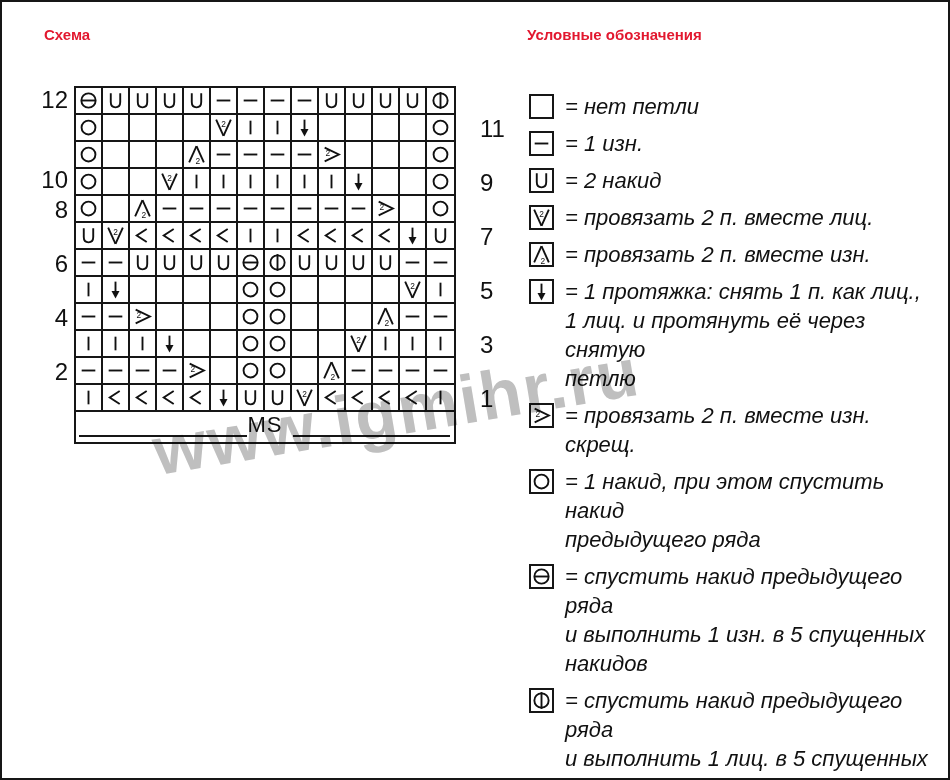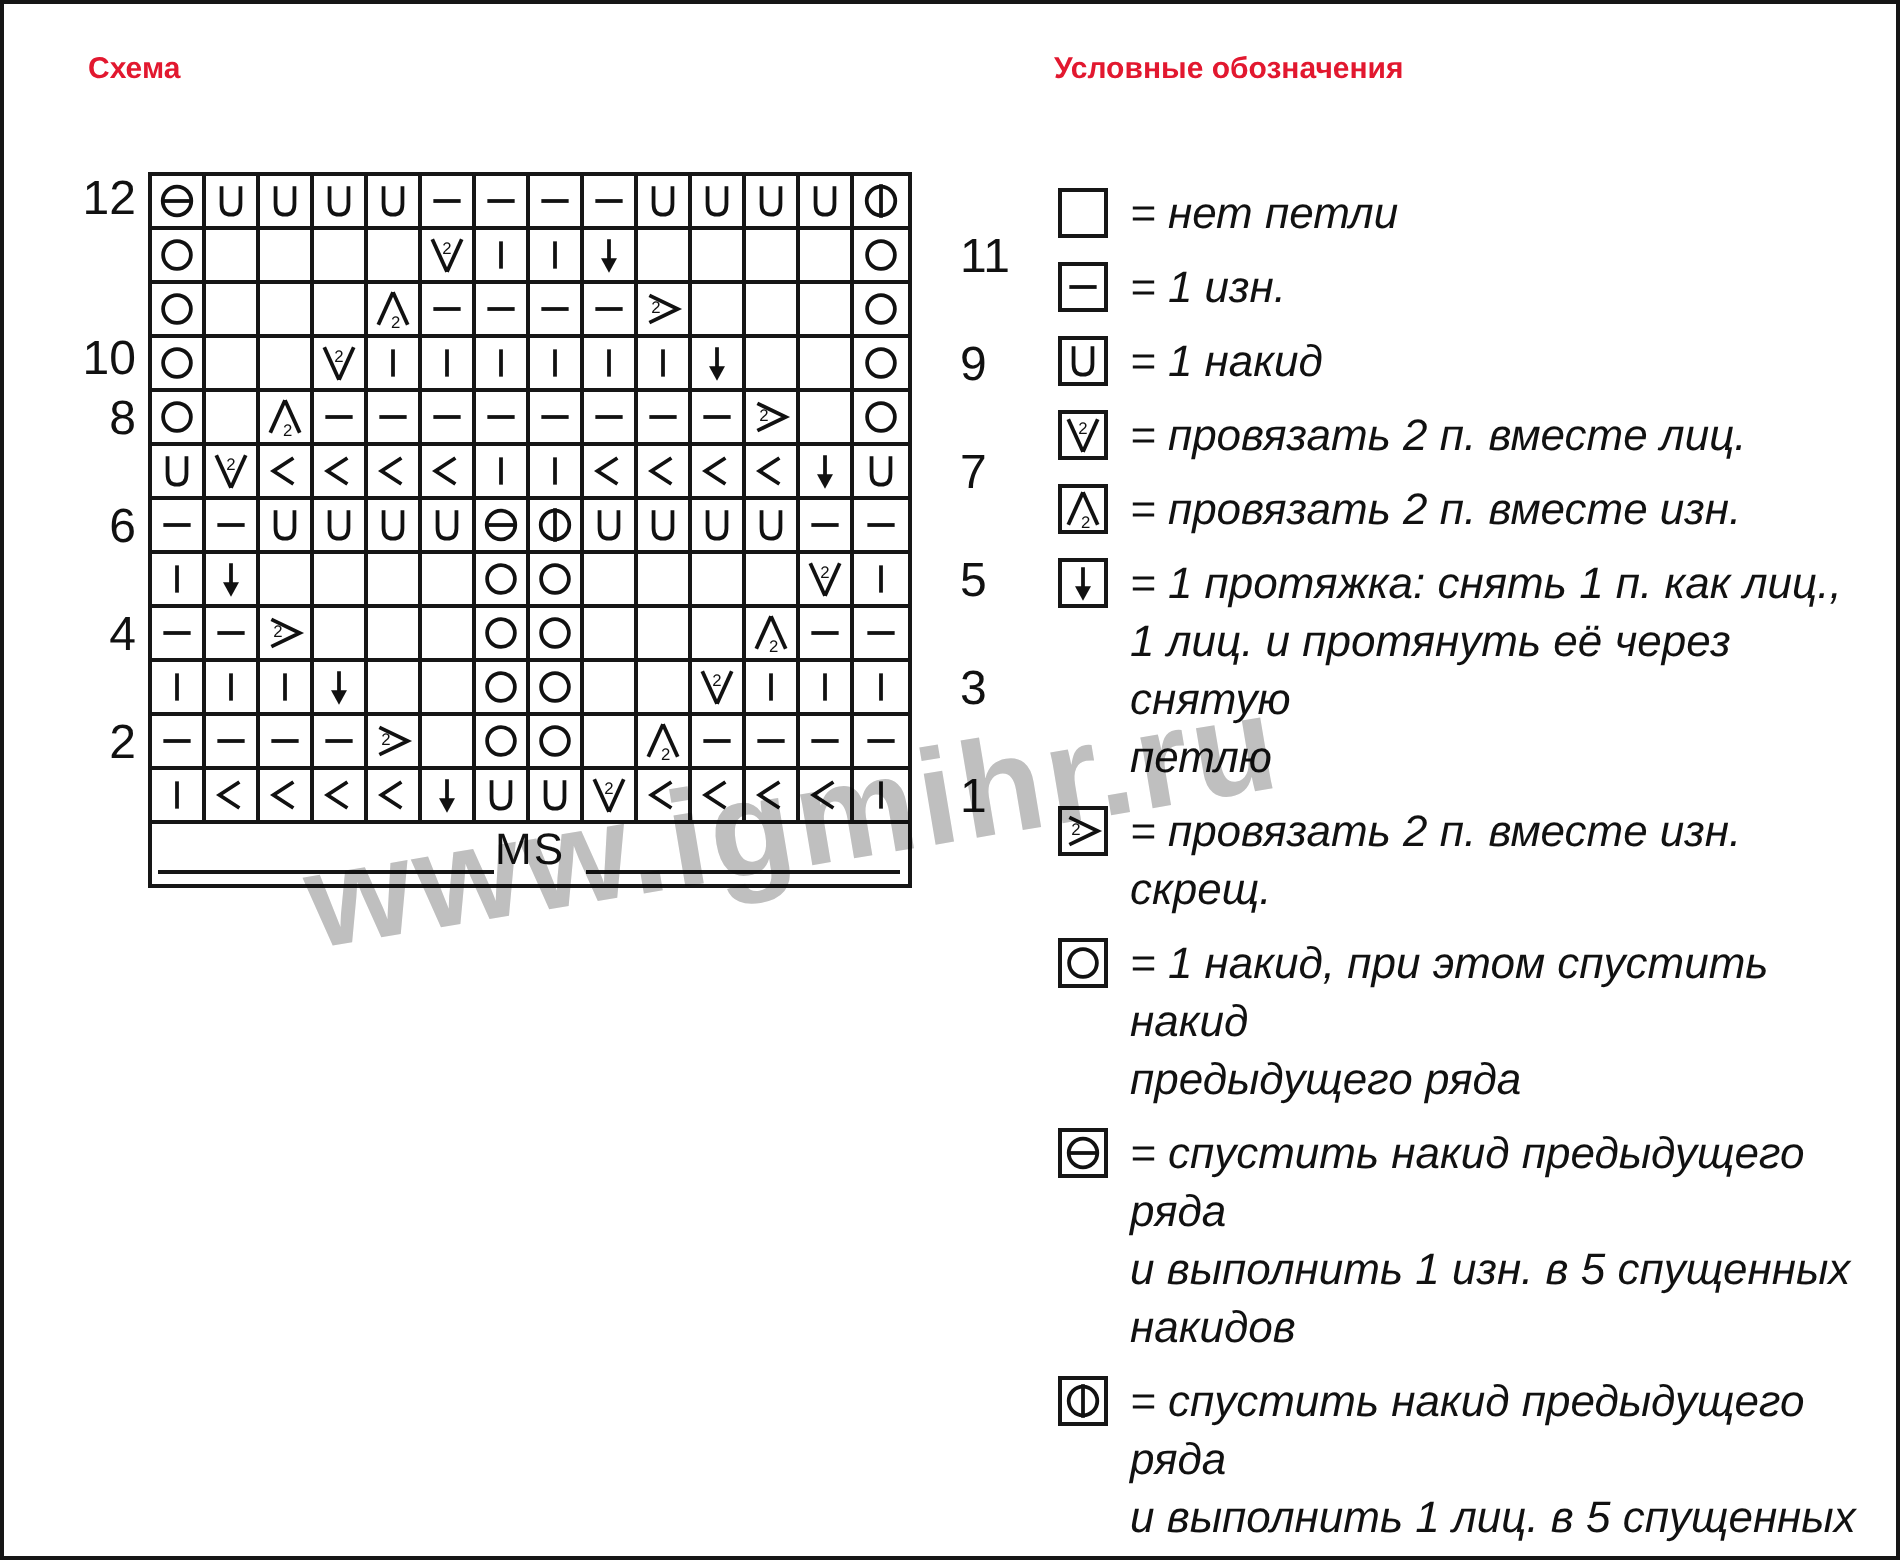--- a/index.html
+++ b/index.html
@@ -809,7 +809,7 @@
             <path d="M5.5,3 L5.5,11.5 Q5.5,16.5 10,16.5 Q14.5,16.5 14.5,11.5 L14.5,3"></path>
           </svg>
         </div>
-        <div class="leg-text">= 1 накид</div>
+        <div class="leg-text">= 2 накид</div>
       </div>
       <div class="leg-item">
         <div class="leg-box">

